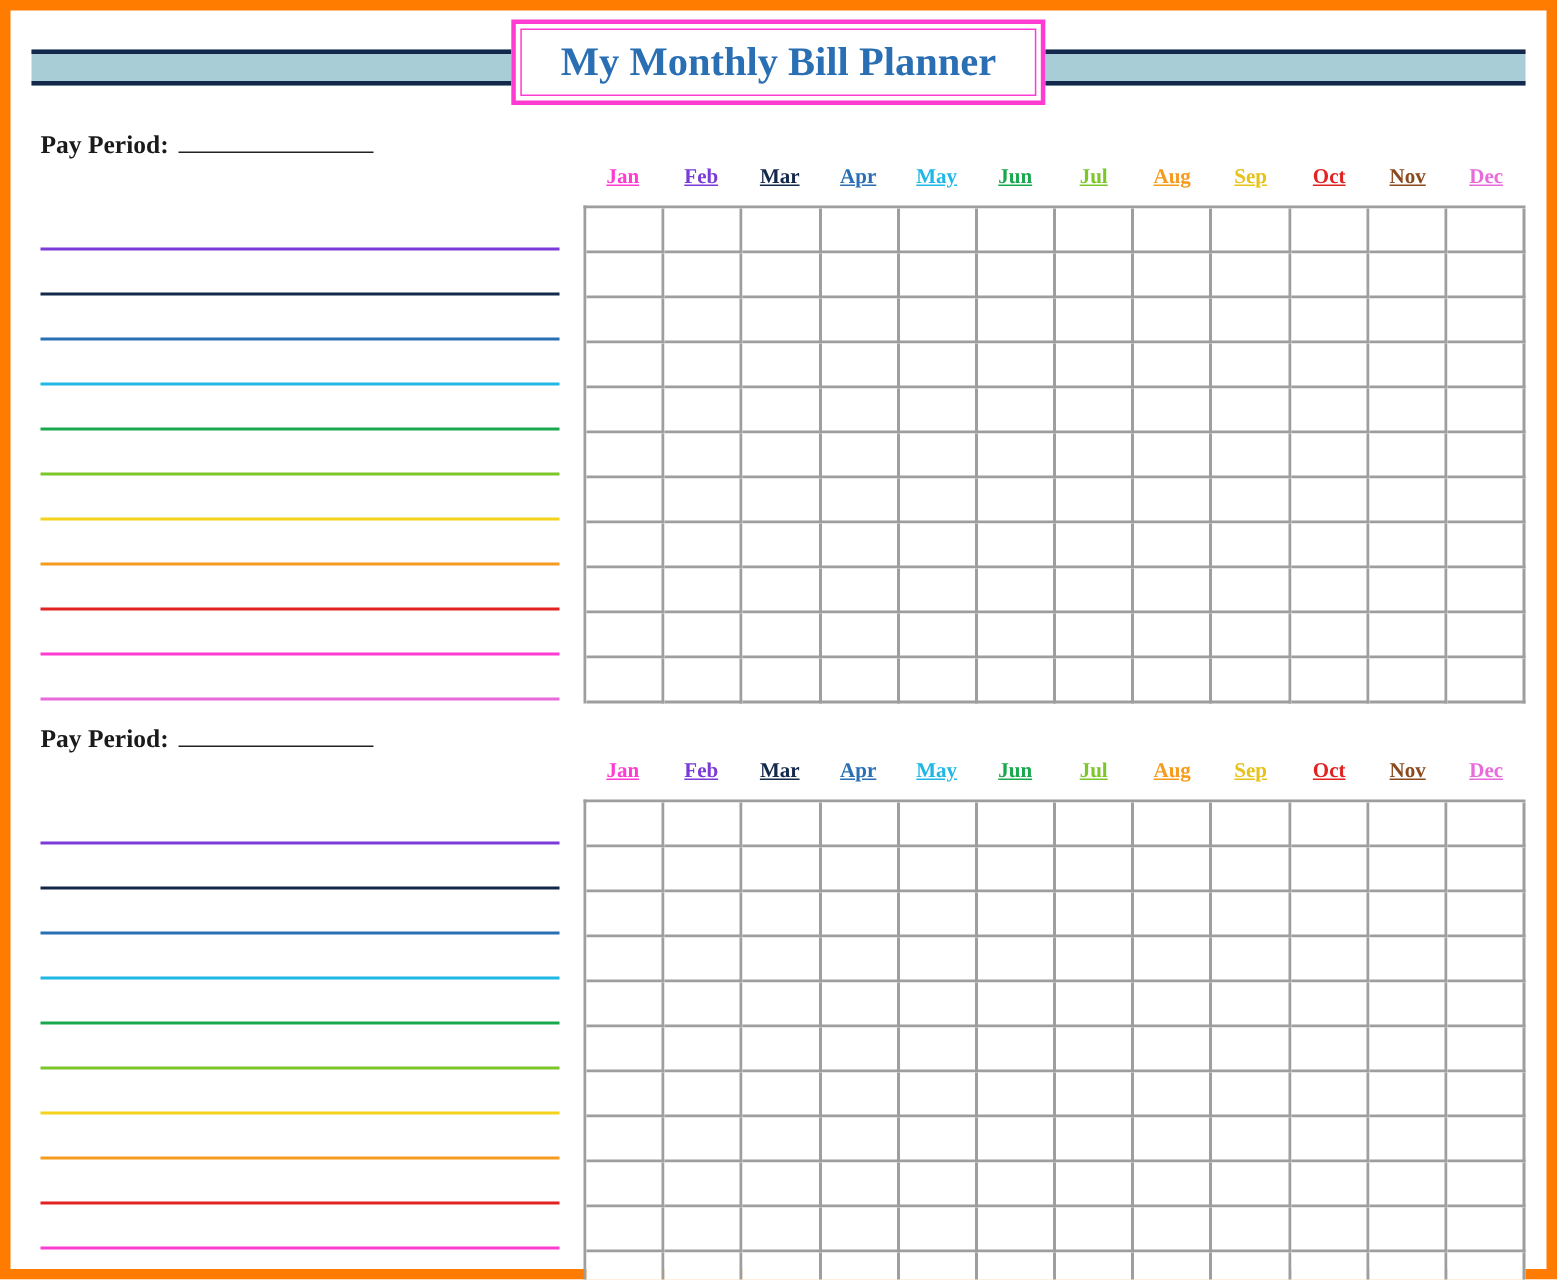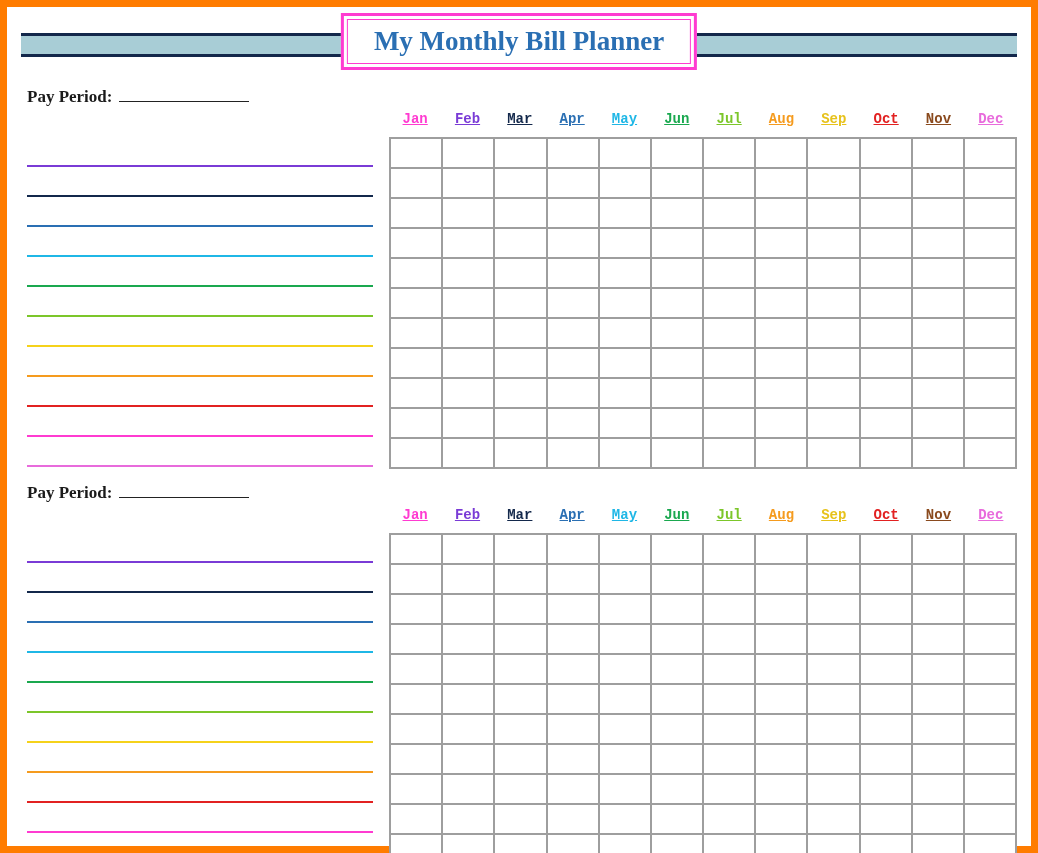--- a/index.html
+++ b/index.html
@@ -96,7 +96,7 @@
   .month-cell {
     flex: 1;
     text-align: center;
-    font-family: Liberation Mono, monospace;
+    font-family: Liberation Serif, serif;
     font-weight: bold;
     font-size: 14px;
     text-decoration: underline;

